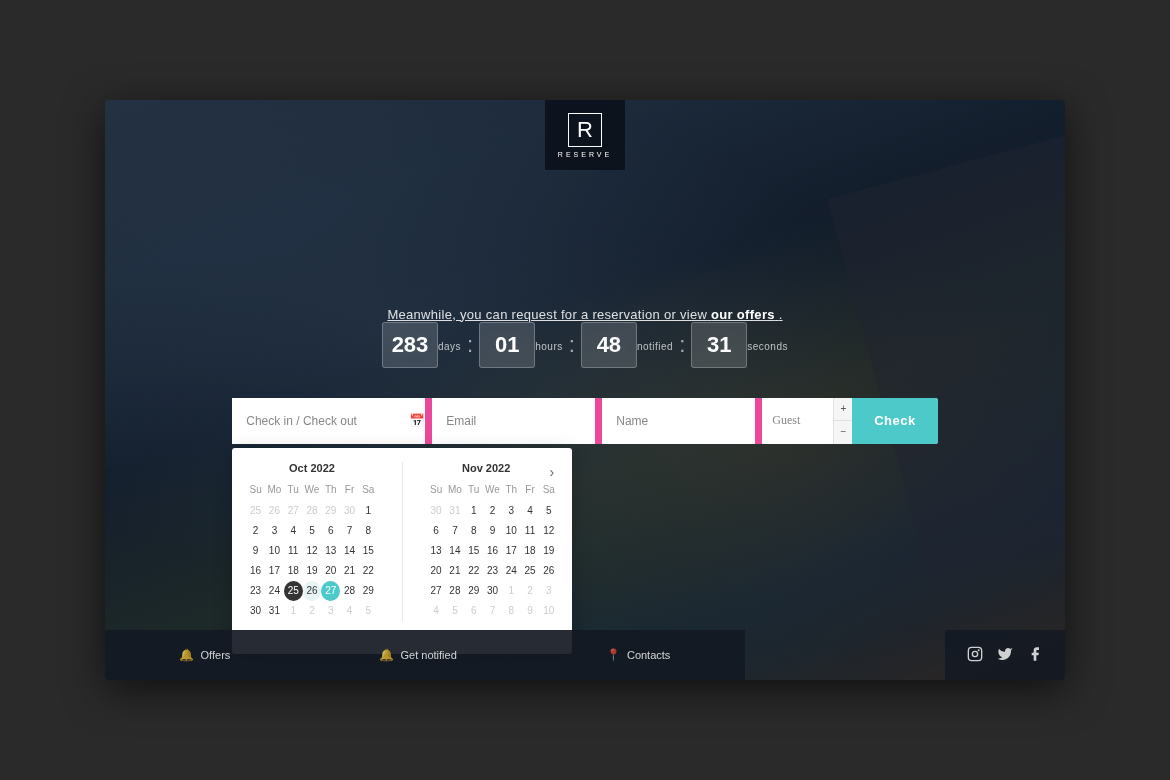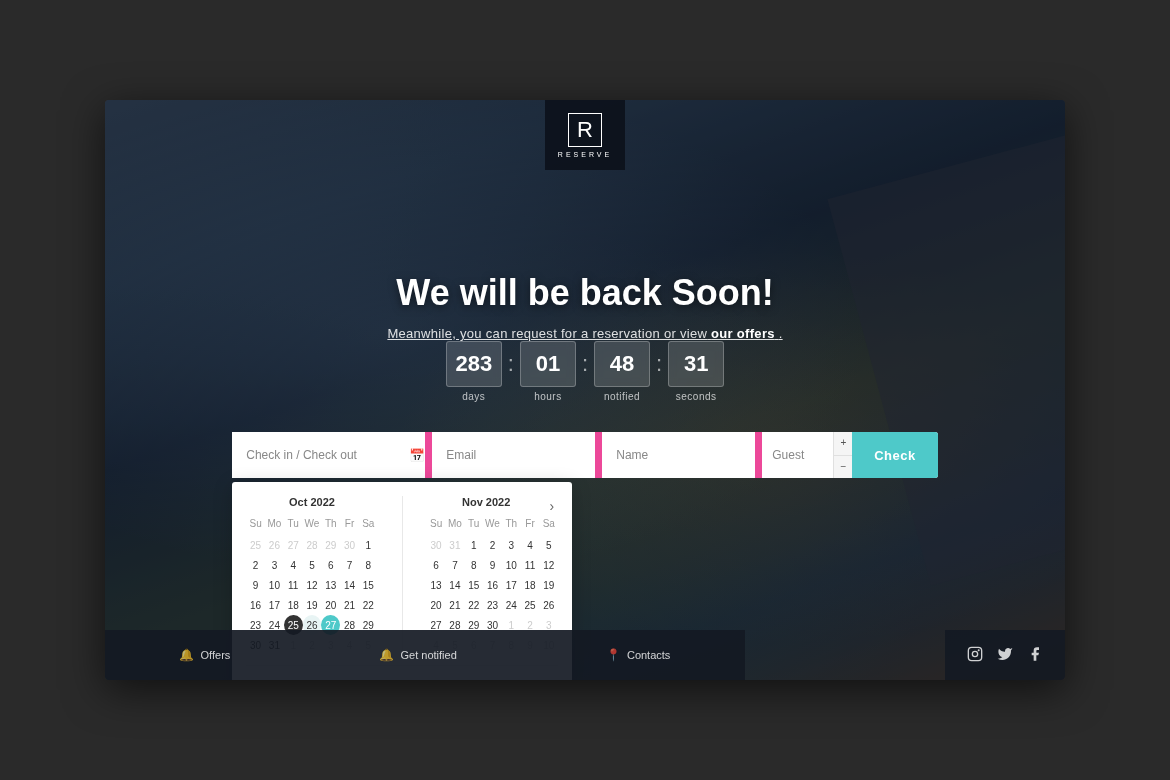--- a/index.html
+++ b/index.html
@@ -465,7 +465,6 @@
 
   <div class="main-content">
 
-    <h1 class="headline">We will be back Soon!</h1>
 
     <p class="subheadline">
       <span>Meanwhile, you can request for a reservation or view</span>

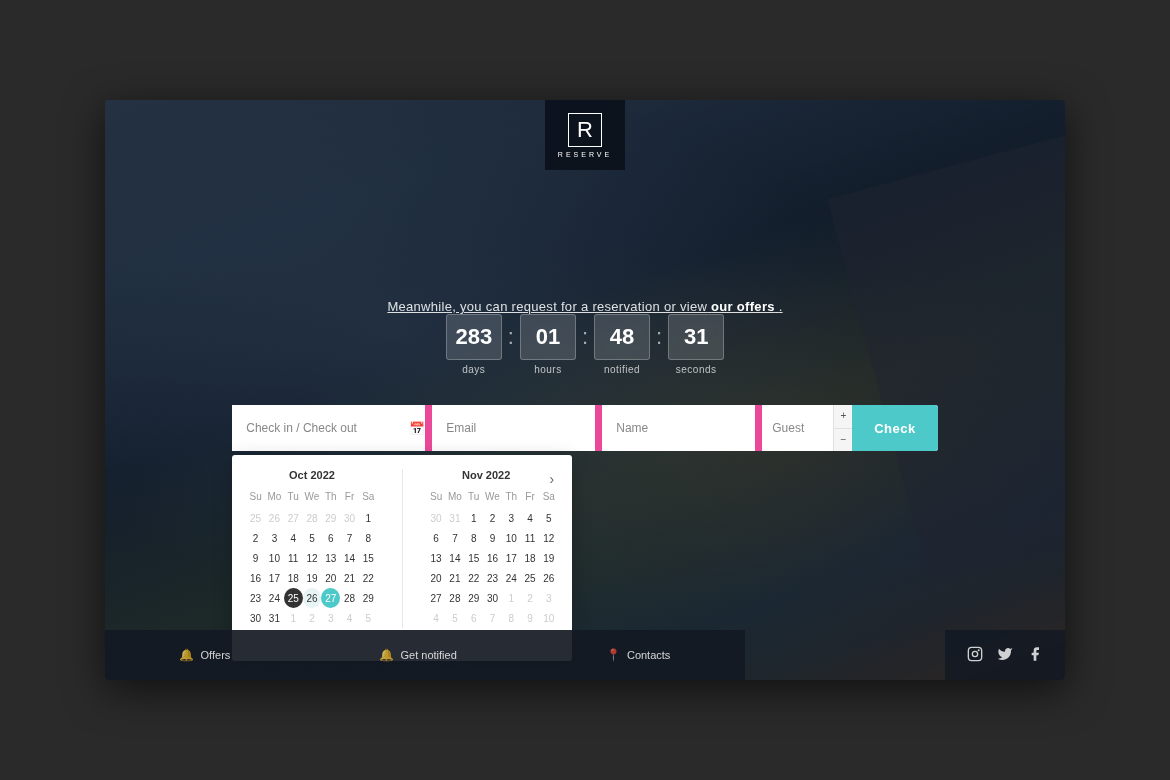--- a/index.html
+++ b/index.html
@@ -155,7 +155,7 @@
 
     .countdown-unit {
       display: flex;
-      flex-direction: column;
+      flex-direction: row;
       align-items: center;
       justify-content: space-between;
     }

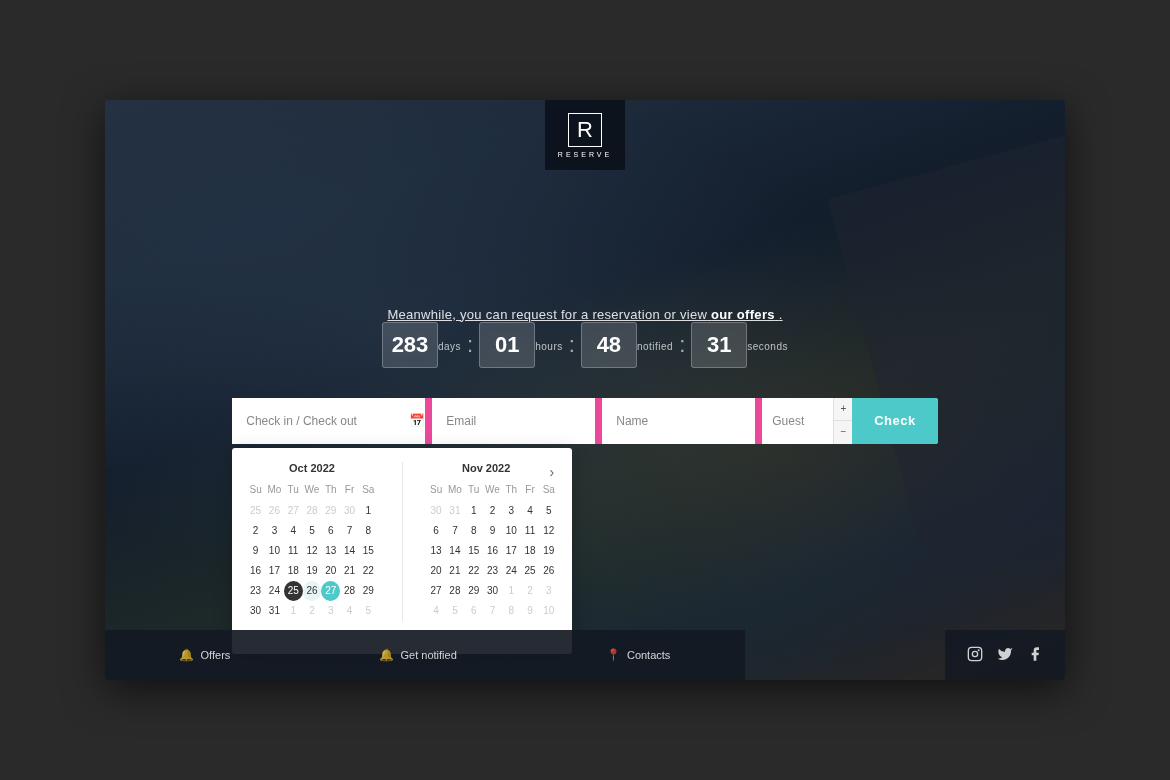--- a/index.html
+++ b/index.html
@@ -265,7 +265,7 @@
       font-size: 12px;
       color: #333;
       background: transparent;
-      font-family: Liberation Sans, sans-serif;
+      font-family: Liberation Serif, serif;
     }
 
     .guest-stepper {

